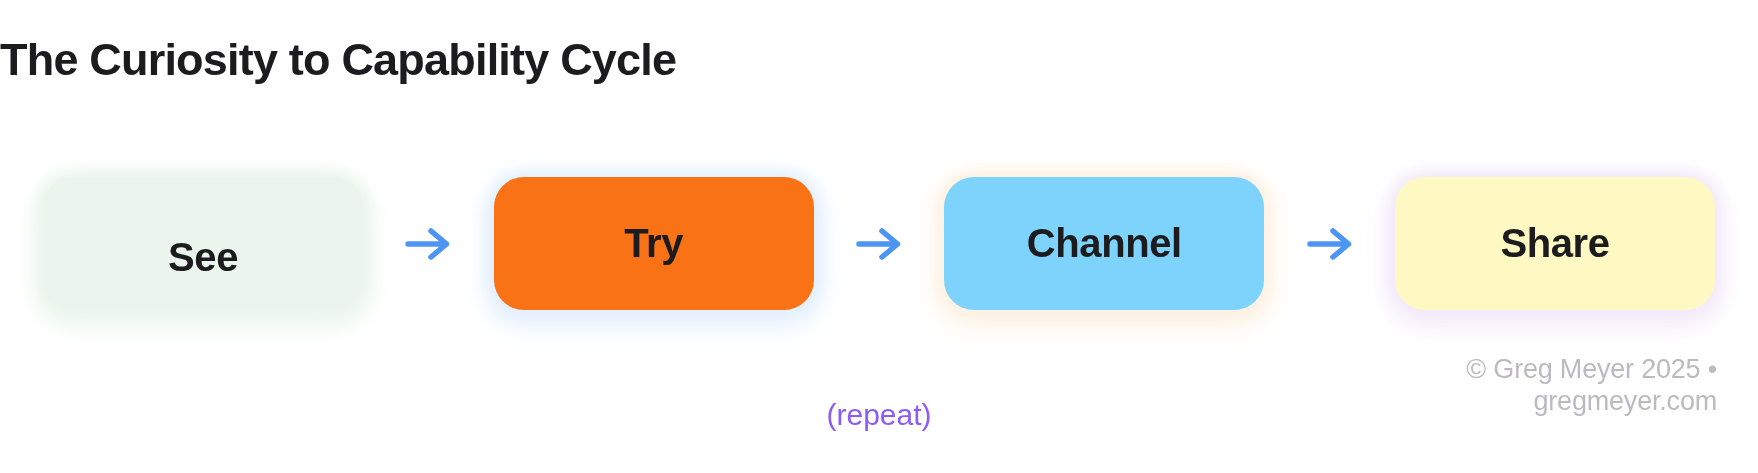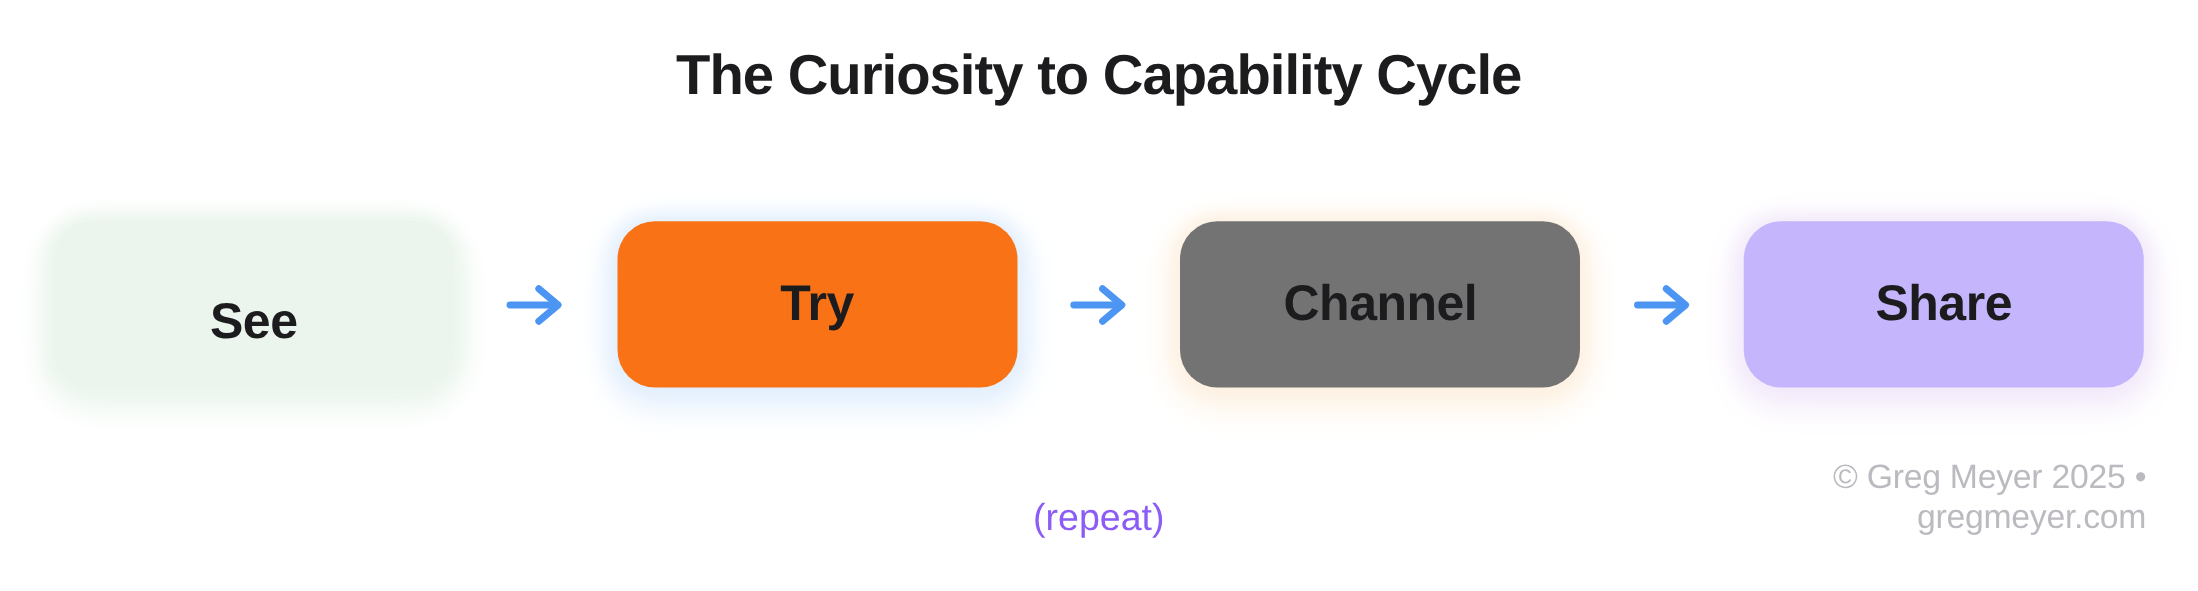--- a/index.html
+++ b/index.html
@@ -17,7 +17,7 @@
     top: 36px;
     left: 0;
     right: 0;
-    text-align: center;
+    text-align: left;
     font-size: 45px;
     line-height: 48px;
     font-weight: 700;

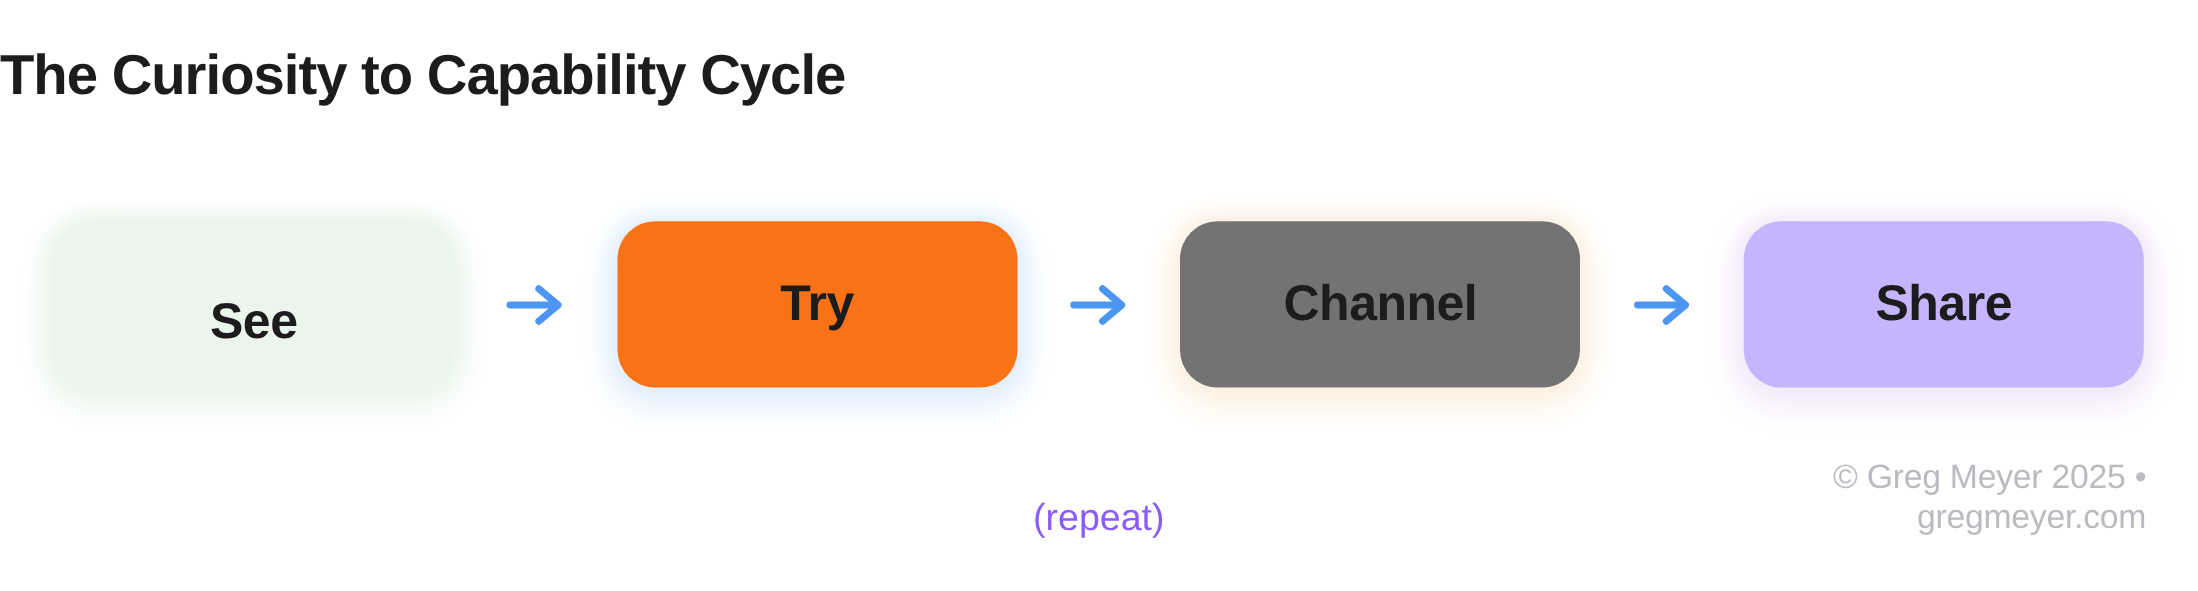--- a/index.html
+++ b/index.html
@@ -111,7 +111,7 @@
       </svg>
     </span>
 
-    <div class="step" style="background: #737373; box-shadow: rgb(253, 241, 226) 0px 8px 26px 8px, rgb(253, 241, 226) 0px 0px 14px 4px;">
+    <div class="step" style="background: #7dd3fc; box-shadow: rgb(253, 241, 226) 0px 8px 26px 8px, rgb(253, 241, 226) 0px 0px 14px 4px;">
       <span class="step-label" style="color: rgb(28, 28, 30);">Channel</span>
     </div>
 

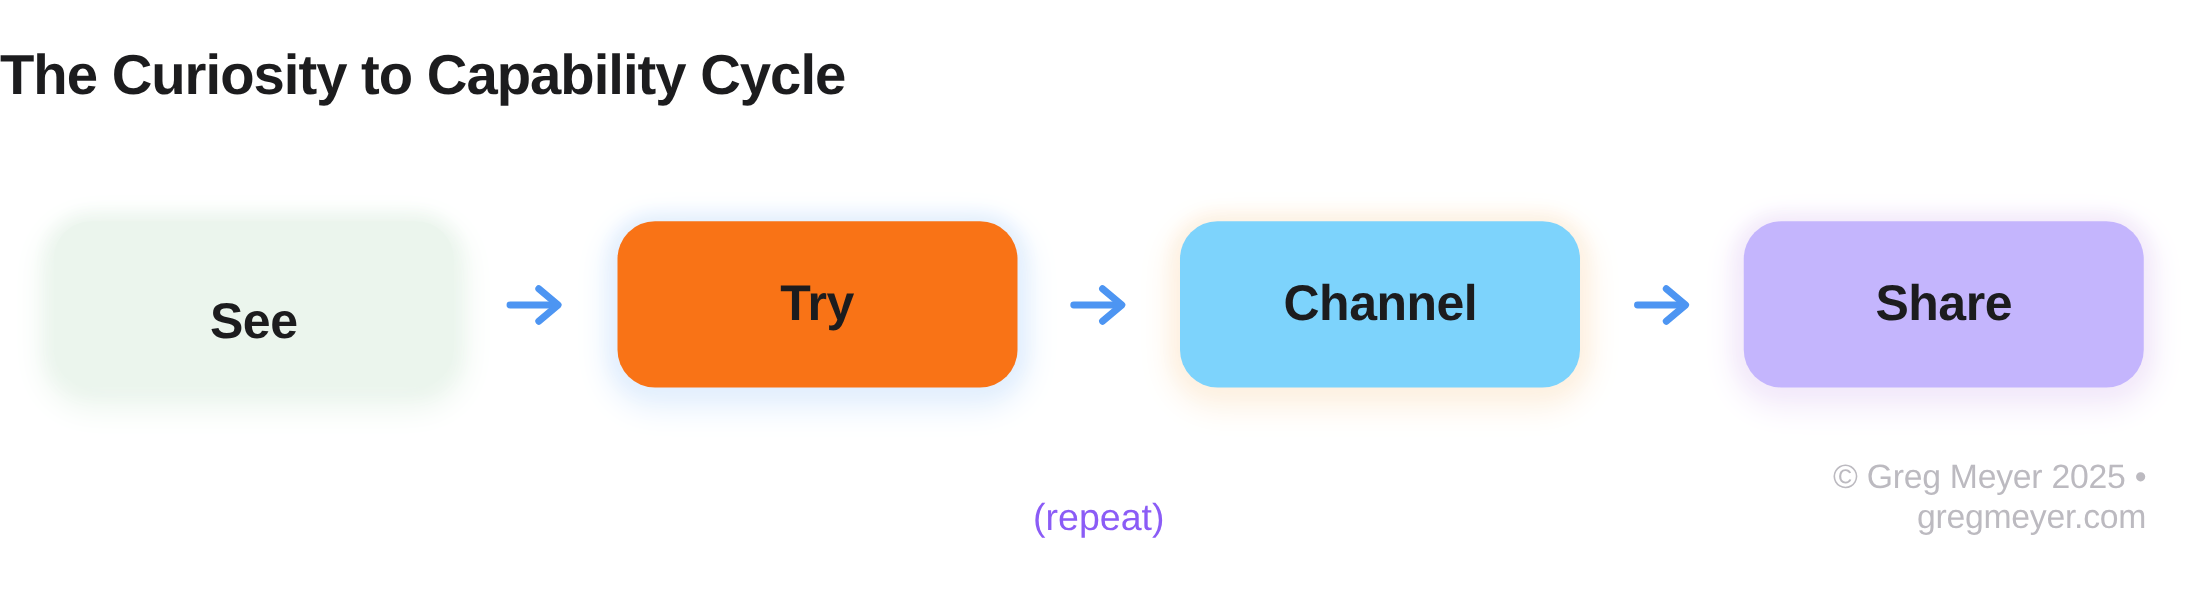--- a/index.html
+++ b/index.html
@@ -122,7 +122,7 @@
       </svg>
     </span>
 
-    <div class="step" style="background: #c4b5fd; box-shadow: rgb(243, 234, 250) 0px 8px 26px 8px, rgb(243, 234, 250) 0px 0px 14px 4px;">
+    <div class="step" style="background: #fef9c3; box-shadow: rgb(243, 234, 250) 0px 8px 26px 8px, rgb(243, 234, 250) 0px 0px 14px 4px;">
       <span class="step-label" style="color: rgb(28, 28, 30);">Share</span>
     </div>
 

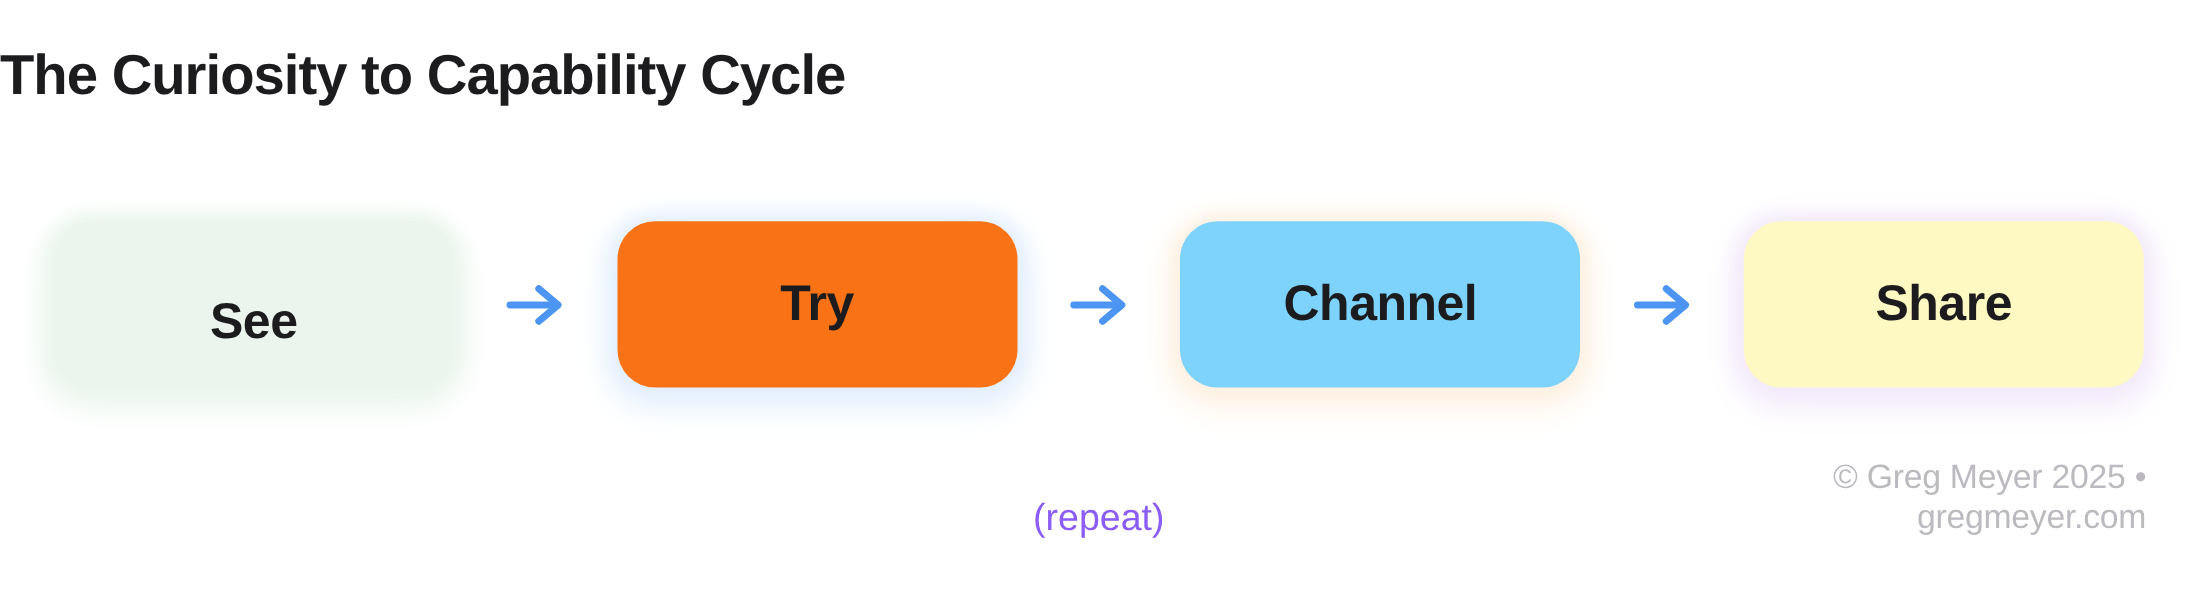--- a/index.html
+++ b/index.html
@@ -130,7 +130,7 @@
 
   <div class="repeat-note" style="color: #8b5cf6;">(repeat)</div>
 
-  <div class="footer" style="color: rgb(188, 186, 192); margin-top: 12px;">
+  <div class="footer" style="color: rgb(188, 186, 192);">
     <div>© Greg Meyer 2025 •</div>
     <div>gregmeyer.com</div>
   </div>

